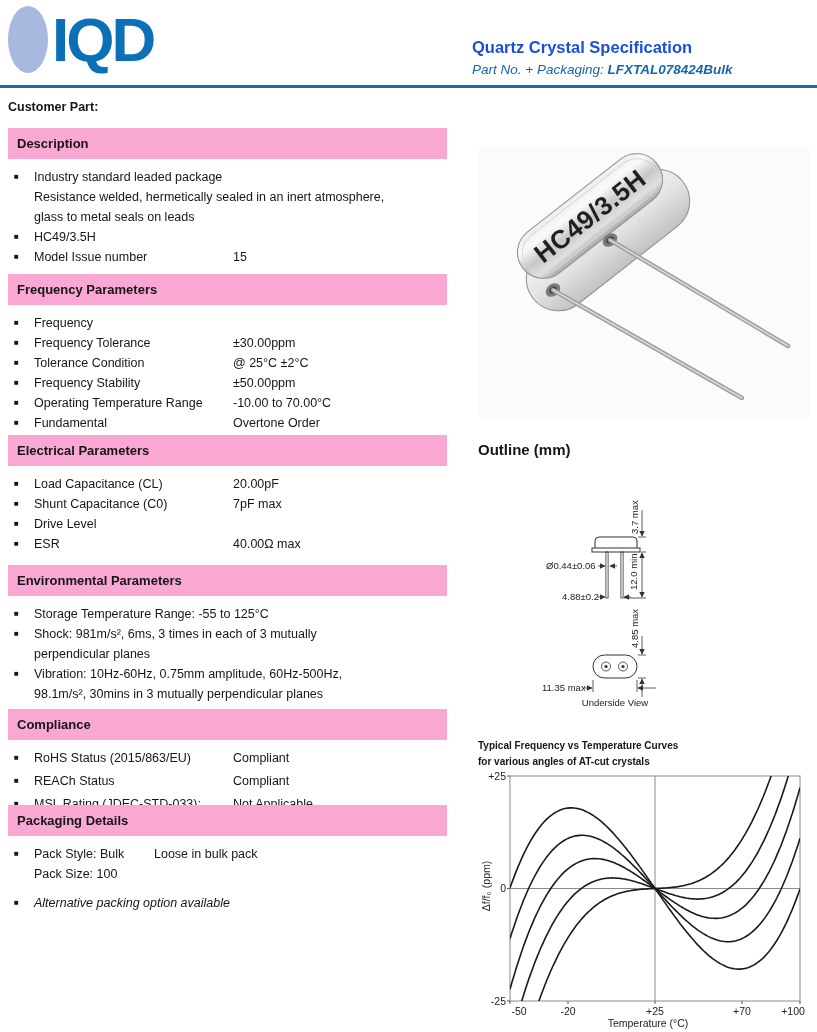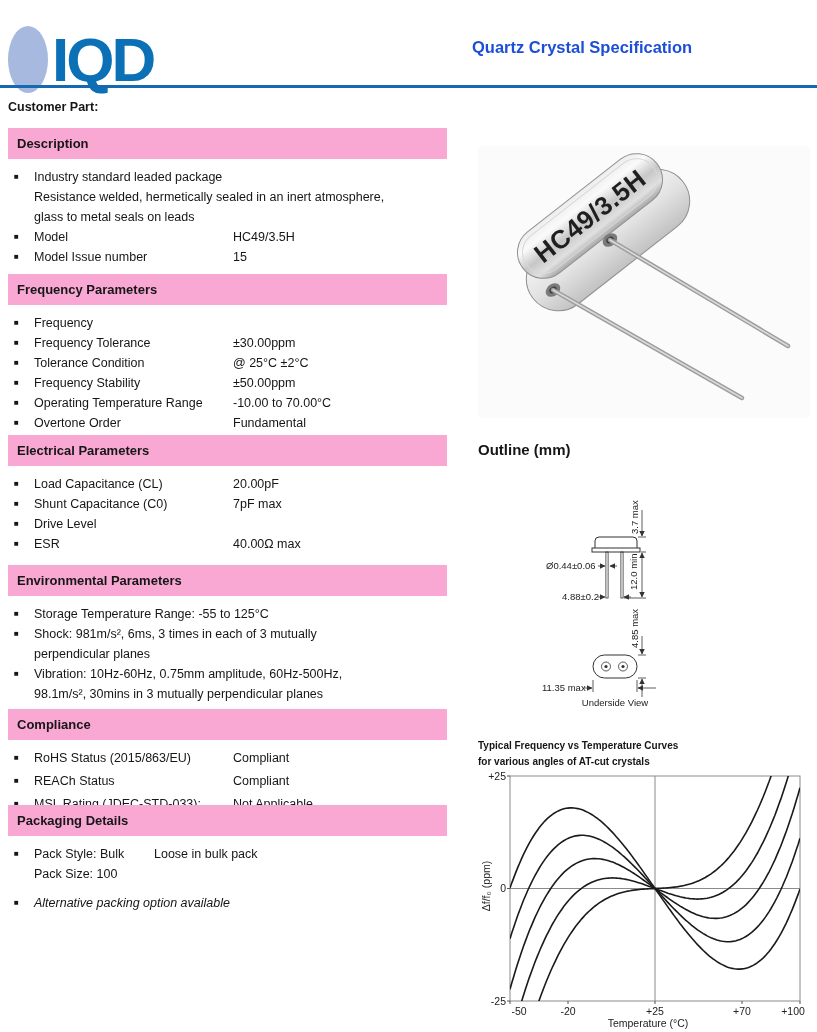--- a/index.html
+++ b/index.html
@@ -7,7 +7,7 @@
         font-family:"Liberation Sans", sans-serif;color:#161616;overflow:hidden;}
 
   
-  .logo{position:absolute;left:8px;top:6px;display:flex;align-items:flex-end;margin-top:20px;}
+  .logo{position:absolute;left:8px;top:6px;display:flex;align-items:flex-end;}
   .logo-ellipse{width:40px;height:67px;border-radius:50%;background:#a7b9df;margin-right:4px;}
   .logo-text{font-size:62px;font-weight:bold;color:#0c70b7;letter-spacing:-3px;line-height:67px;}
   .doc-title{position:absolute;left:472px;top:38px;font-size:16.5px;font-weight:bold;color:#1d4ed8;}

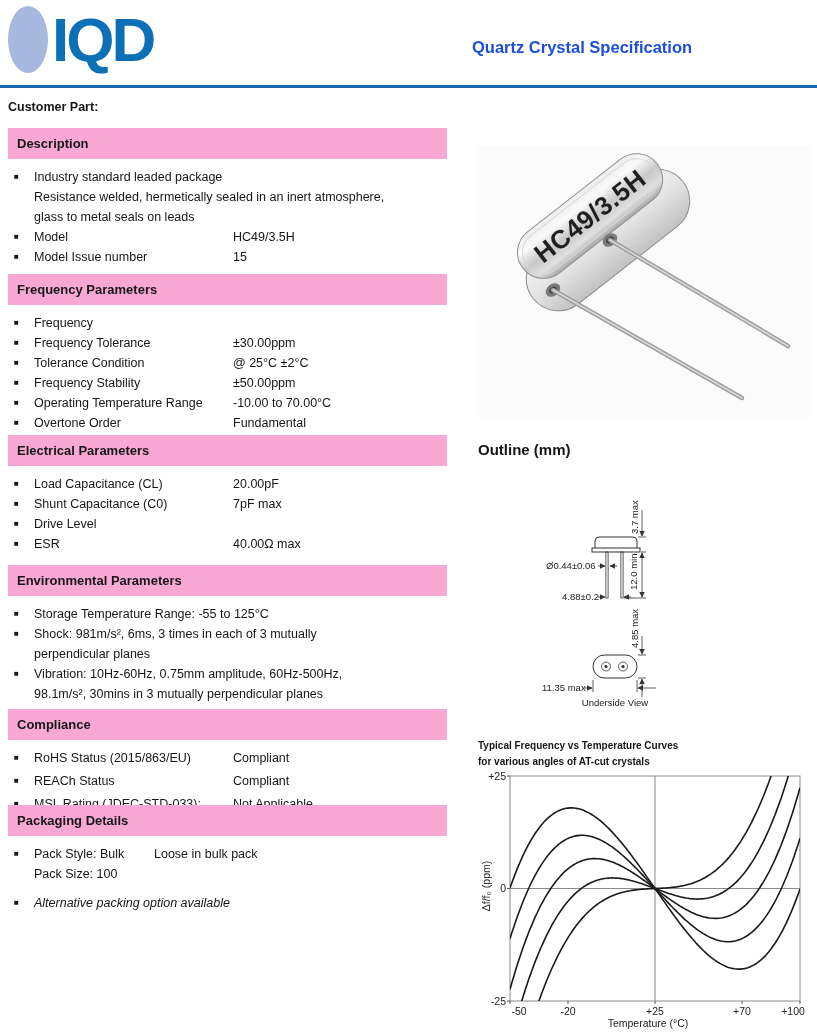--- a/index.html
+++ b/index.html
@@ -62,6 +62,9 @@
     <div class="logo-text">IQD</div>
   </div>
   <div class="doc-title">Quartz Crystal Specification</div>
+  <div class="part-line">
+    <span>Part No. + Packaging: </span><span class="part-val">LFXTAL078424Bulk</span>
+  </div>
   <div class="blue-rule"></div>
   <div class="customer-part">Customer Part:</div>
 

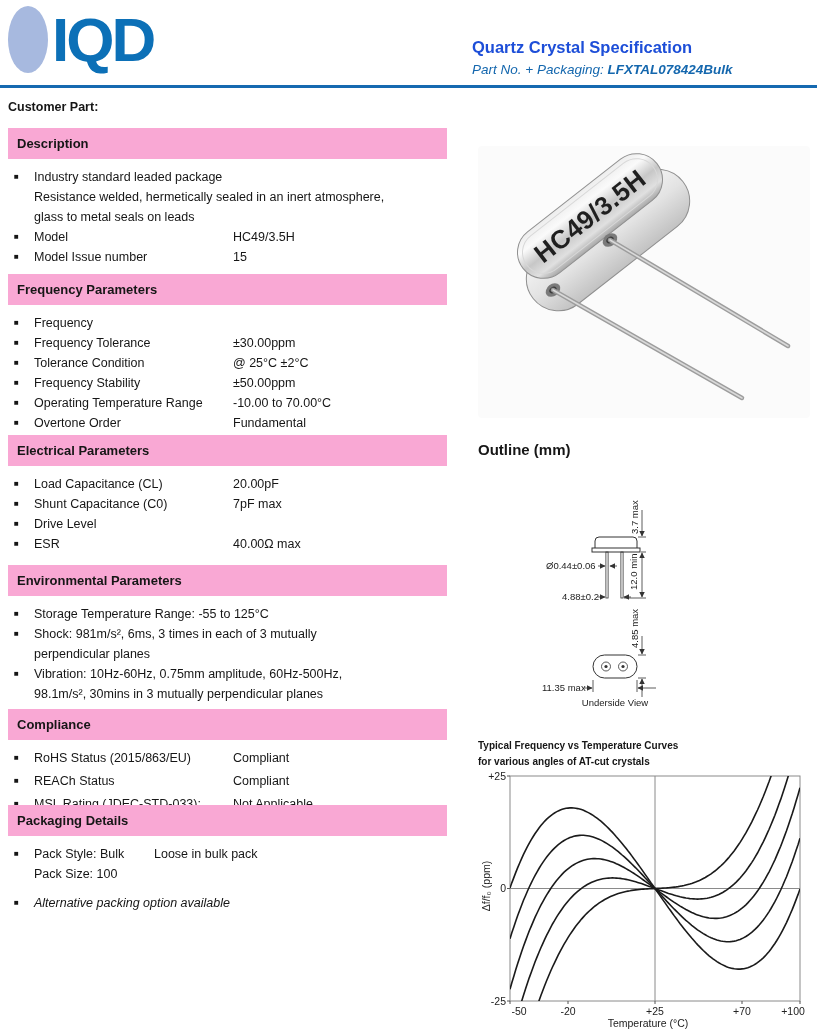--- a/index.html
+++ b/index.html
@@ -81,7 +81,6 @@
         </div>
         <div class="prow">
           <span class="bullet">■</span>
-          <span>Model</span>
           <span>HC49/3.5H</span>
         </div>
         <div class="prow">

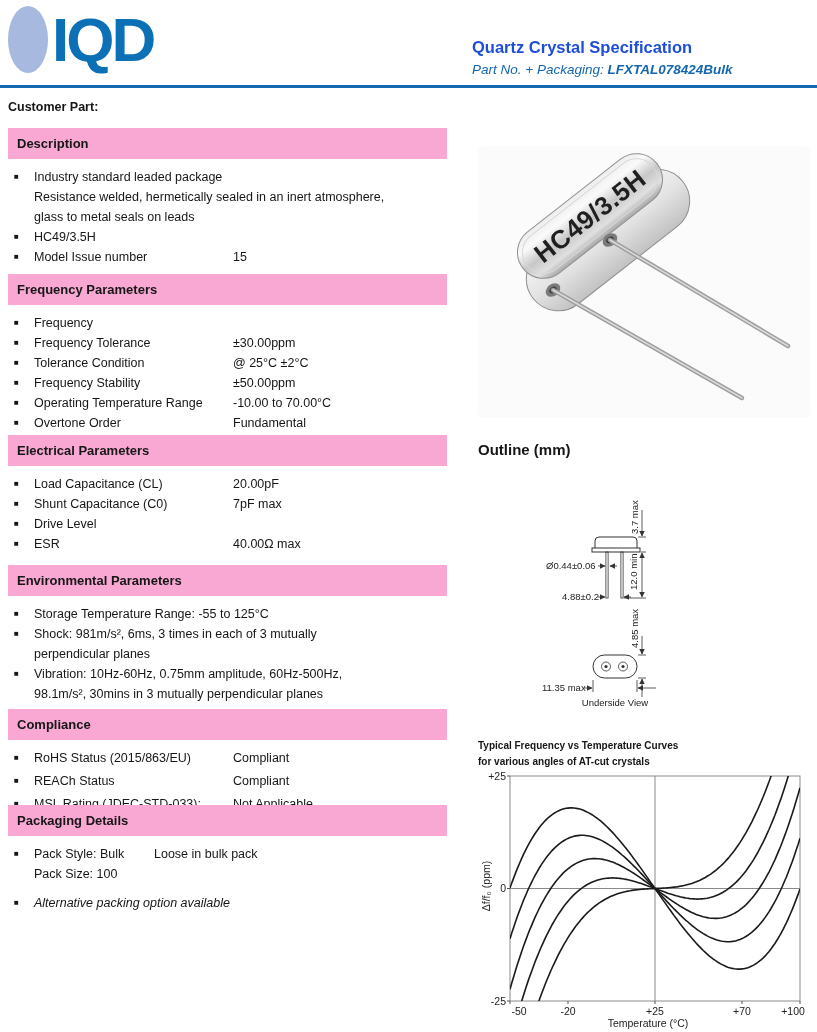--- a/index.html
+++ b/index.html
@@ -120,8 +120,8 @@
           </div>
         <div class="prow">
             <span class="bullet">■</span>
+            <span>Fundamental</span>
             <span>Overtone Order</span>
-            <span>Fundamental</span>
           </div>
         <div class="prow">
             <span class="bullet">■</span>

